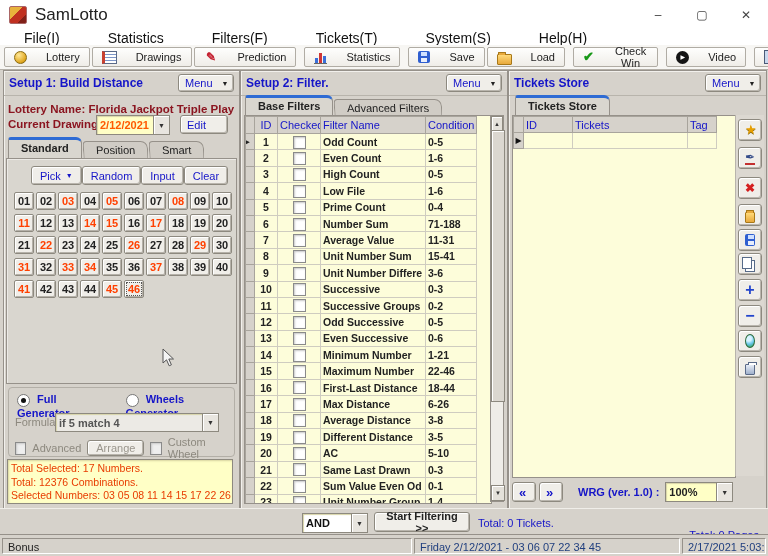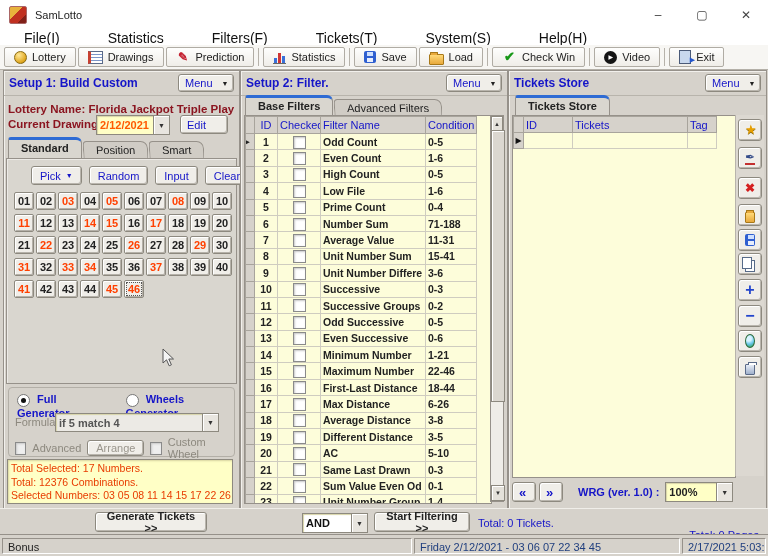--- a/index.html
+++ b/index.html
@@ -11,7 +11,7 @@
             border-bottom:1px solid #e3e1de;display:flex;align-items:center;}
   .app-icon{width:16px;height:16px;margin:0 8px 0 9px;border:1px solid #a66;
             background:linear-gradient(135deg,#e8b23c 0 40%,#c03020 40% 75%,#802018 75%);border-radius:2px;}
-  .title-text{font-size:11px;color:#222;}
+  .title-text{font-size:17px;color:#222;}
   .win-controls{margin-left:auto;display:flex;height:30px;}
   .win-btn{width:44px;height:30px;display:flex;align-items:center;justify-content:center;
            color:#444;font-size:12px;}

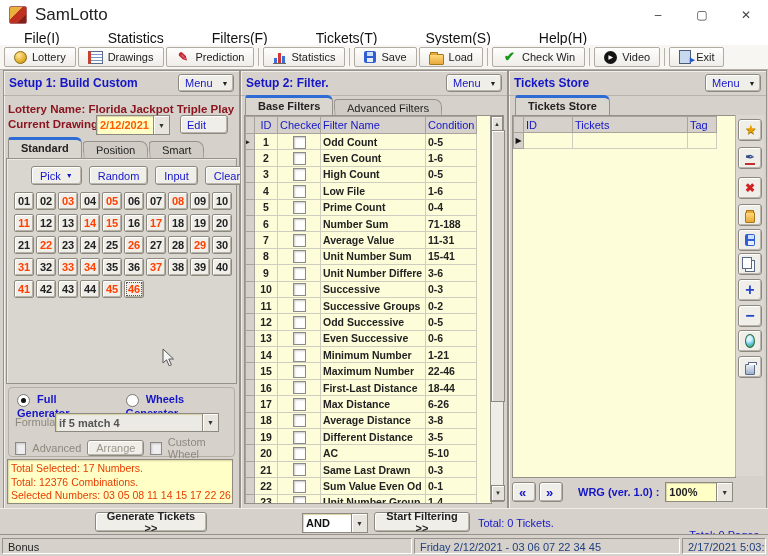--- a/index.html
+++ b/index.html
@@ -22,7 +22,7 @@
   
   .toolbarrow{position:absolute;left:0;top:45px;width:768px;height:25px;background:#f7f6f3;
               border-bottom:1px solid #b4b0a8;display:flex;align-items:center;padding-left:3px;box-sizing:border-box;}
-  .tbtn{display:flex;align-items:center;gap:5px;height:20px;padding:0 9px;margin:0 1px;
+  .tbtn{display:flex;align-items:center;gap:19px;height:20px;padding:0 9px;margin:0 1px;
         border:1px solid #b0aca4;border-radius:2px;background:linear-gradient(#fefefd,#efede8);font-size:11px;color:#222;}
   .tsep{width:1px;height:18px;background:#b6b2aa;margin:0 3px;}
   

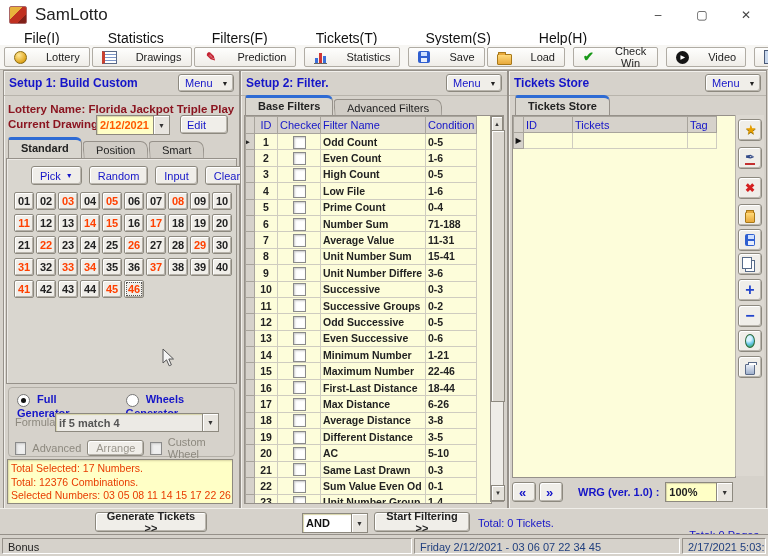--- a/index.html
+++ b/index.html
@@ -243,7 +243,7 @@
 
   <div class="panel" id="panel-left">
     <div class="p-head">
-      <span class="p-title">Setup 1: Build  Custom</span>
+      <span class="p-title">Setup 1: Build  Distance</span>
       <button class="btn menu-btn">
         <span>Menu</span>
         <span class="arr">▼</span>

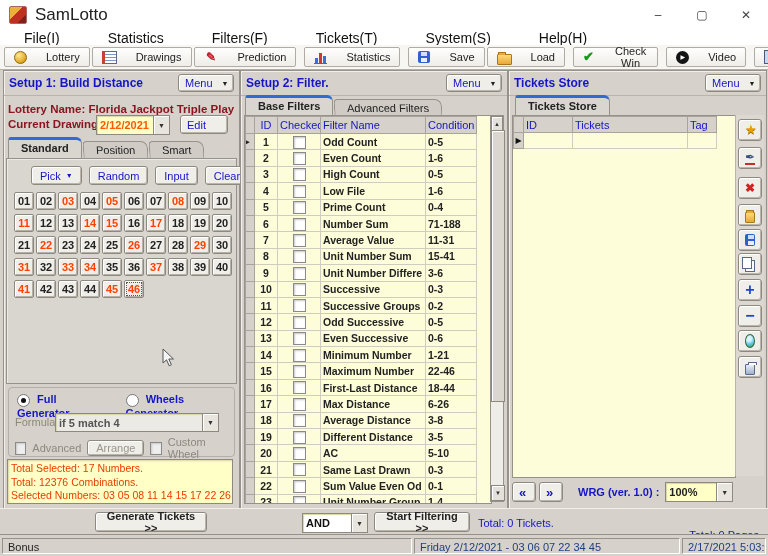--- a/index.html
+++ b/index.html
@@ -65,7 +65,7 @@
   .tabstrip-left{position:absolute;left:2px;top:68px;width:230px;}
   .tabpage{position:absolute;left:2px;top:87px;width:229px;height:224px;background:#d9d6cf;
            border:1px solid #96918a;box-shadow:inset 1px 1px 0 #eceae6;}
-  .pickrow{position:absolute;left:24px;top:7px;display:flex;gap:7px;}
+  .pickrow{position:absolute;left:24px;top:7px;display:flex;}
   .pickrow .btn{height:19px;padding:0 8px;}
   .numgrid{position:absolute;left:7px;top:33px;display:grid;grid-template-columns:repeat(10,20px);
            grid-auto-rows:18px;gap:4px 2px;}

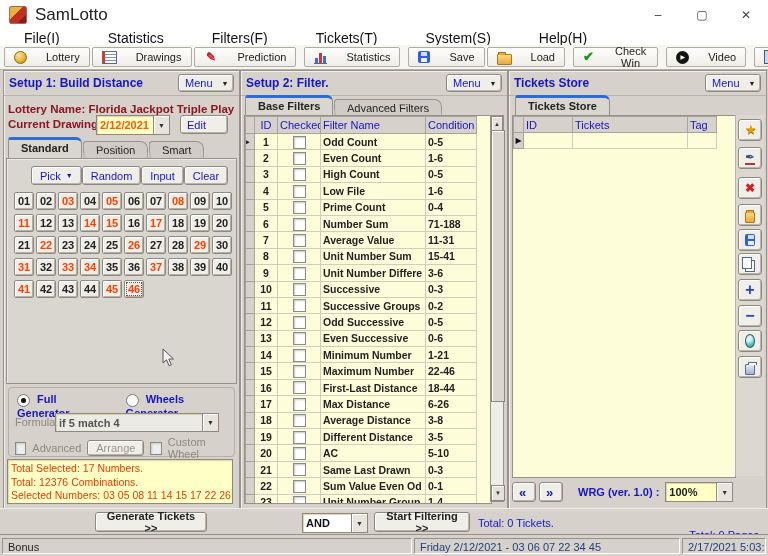--- a/index.html
+++ b/index.html
@@ -628,7 +628,6 @@
   </div>
 
   <div class="bottombar">
-    <button class="btn plain gen-btn">Generate Tickets &gt;&gt;</button>
     <span class="lc-label">Logical Condition:</span>
     <div class="combo lc-combo">
       <span class="val">AND</span>

